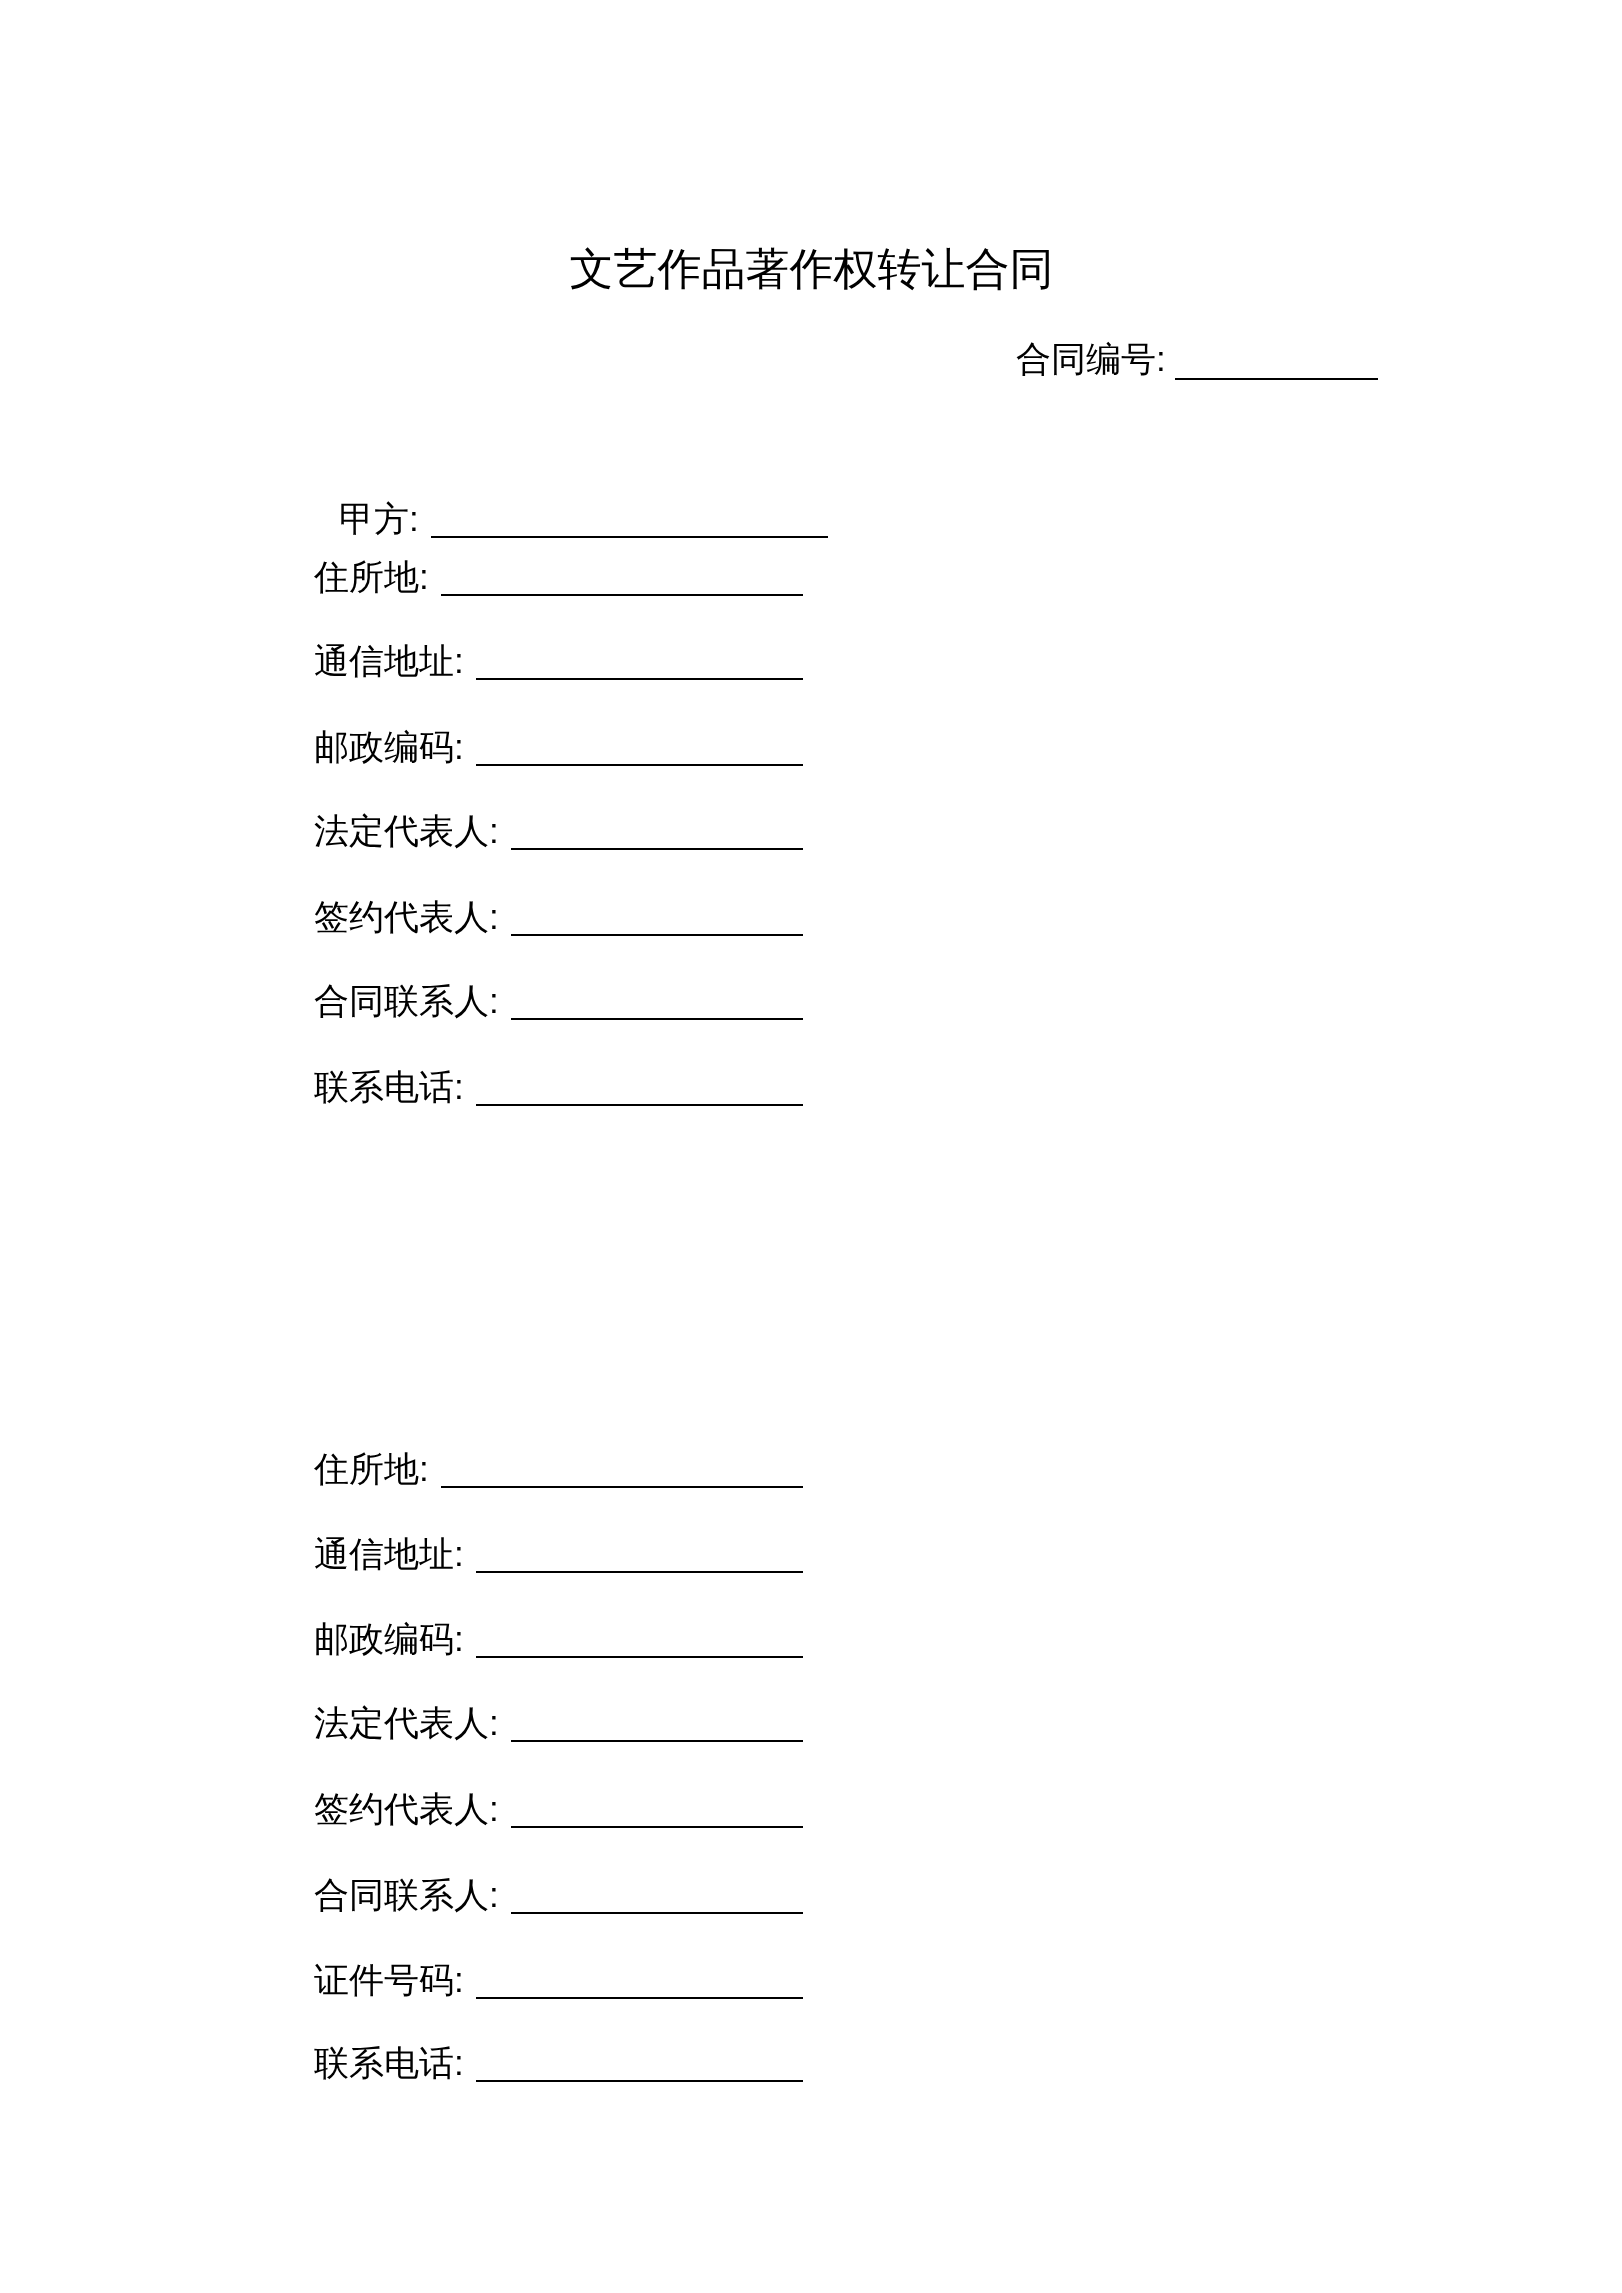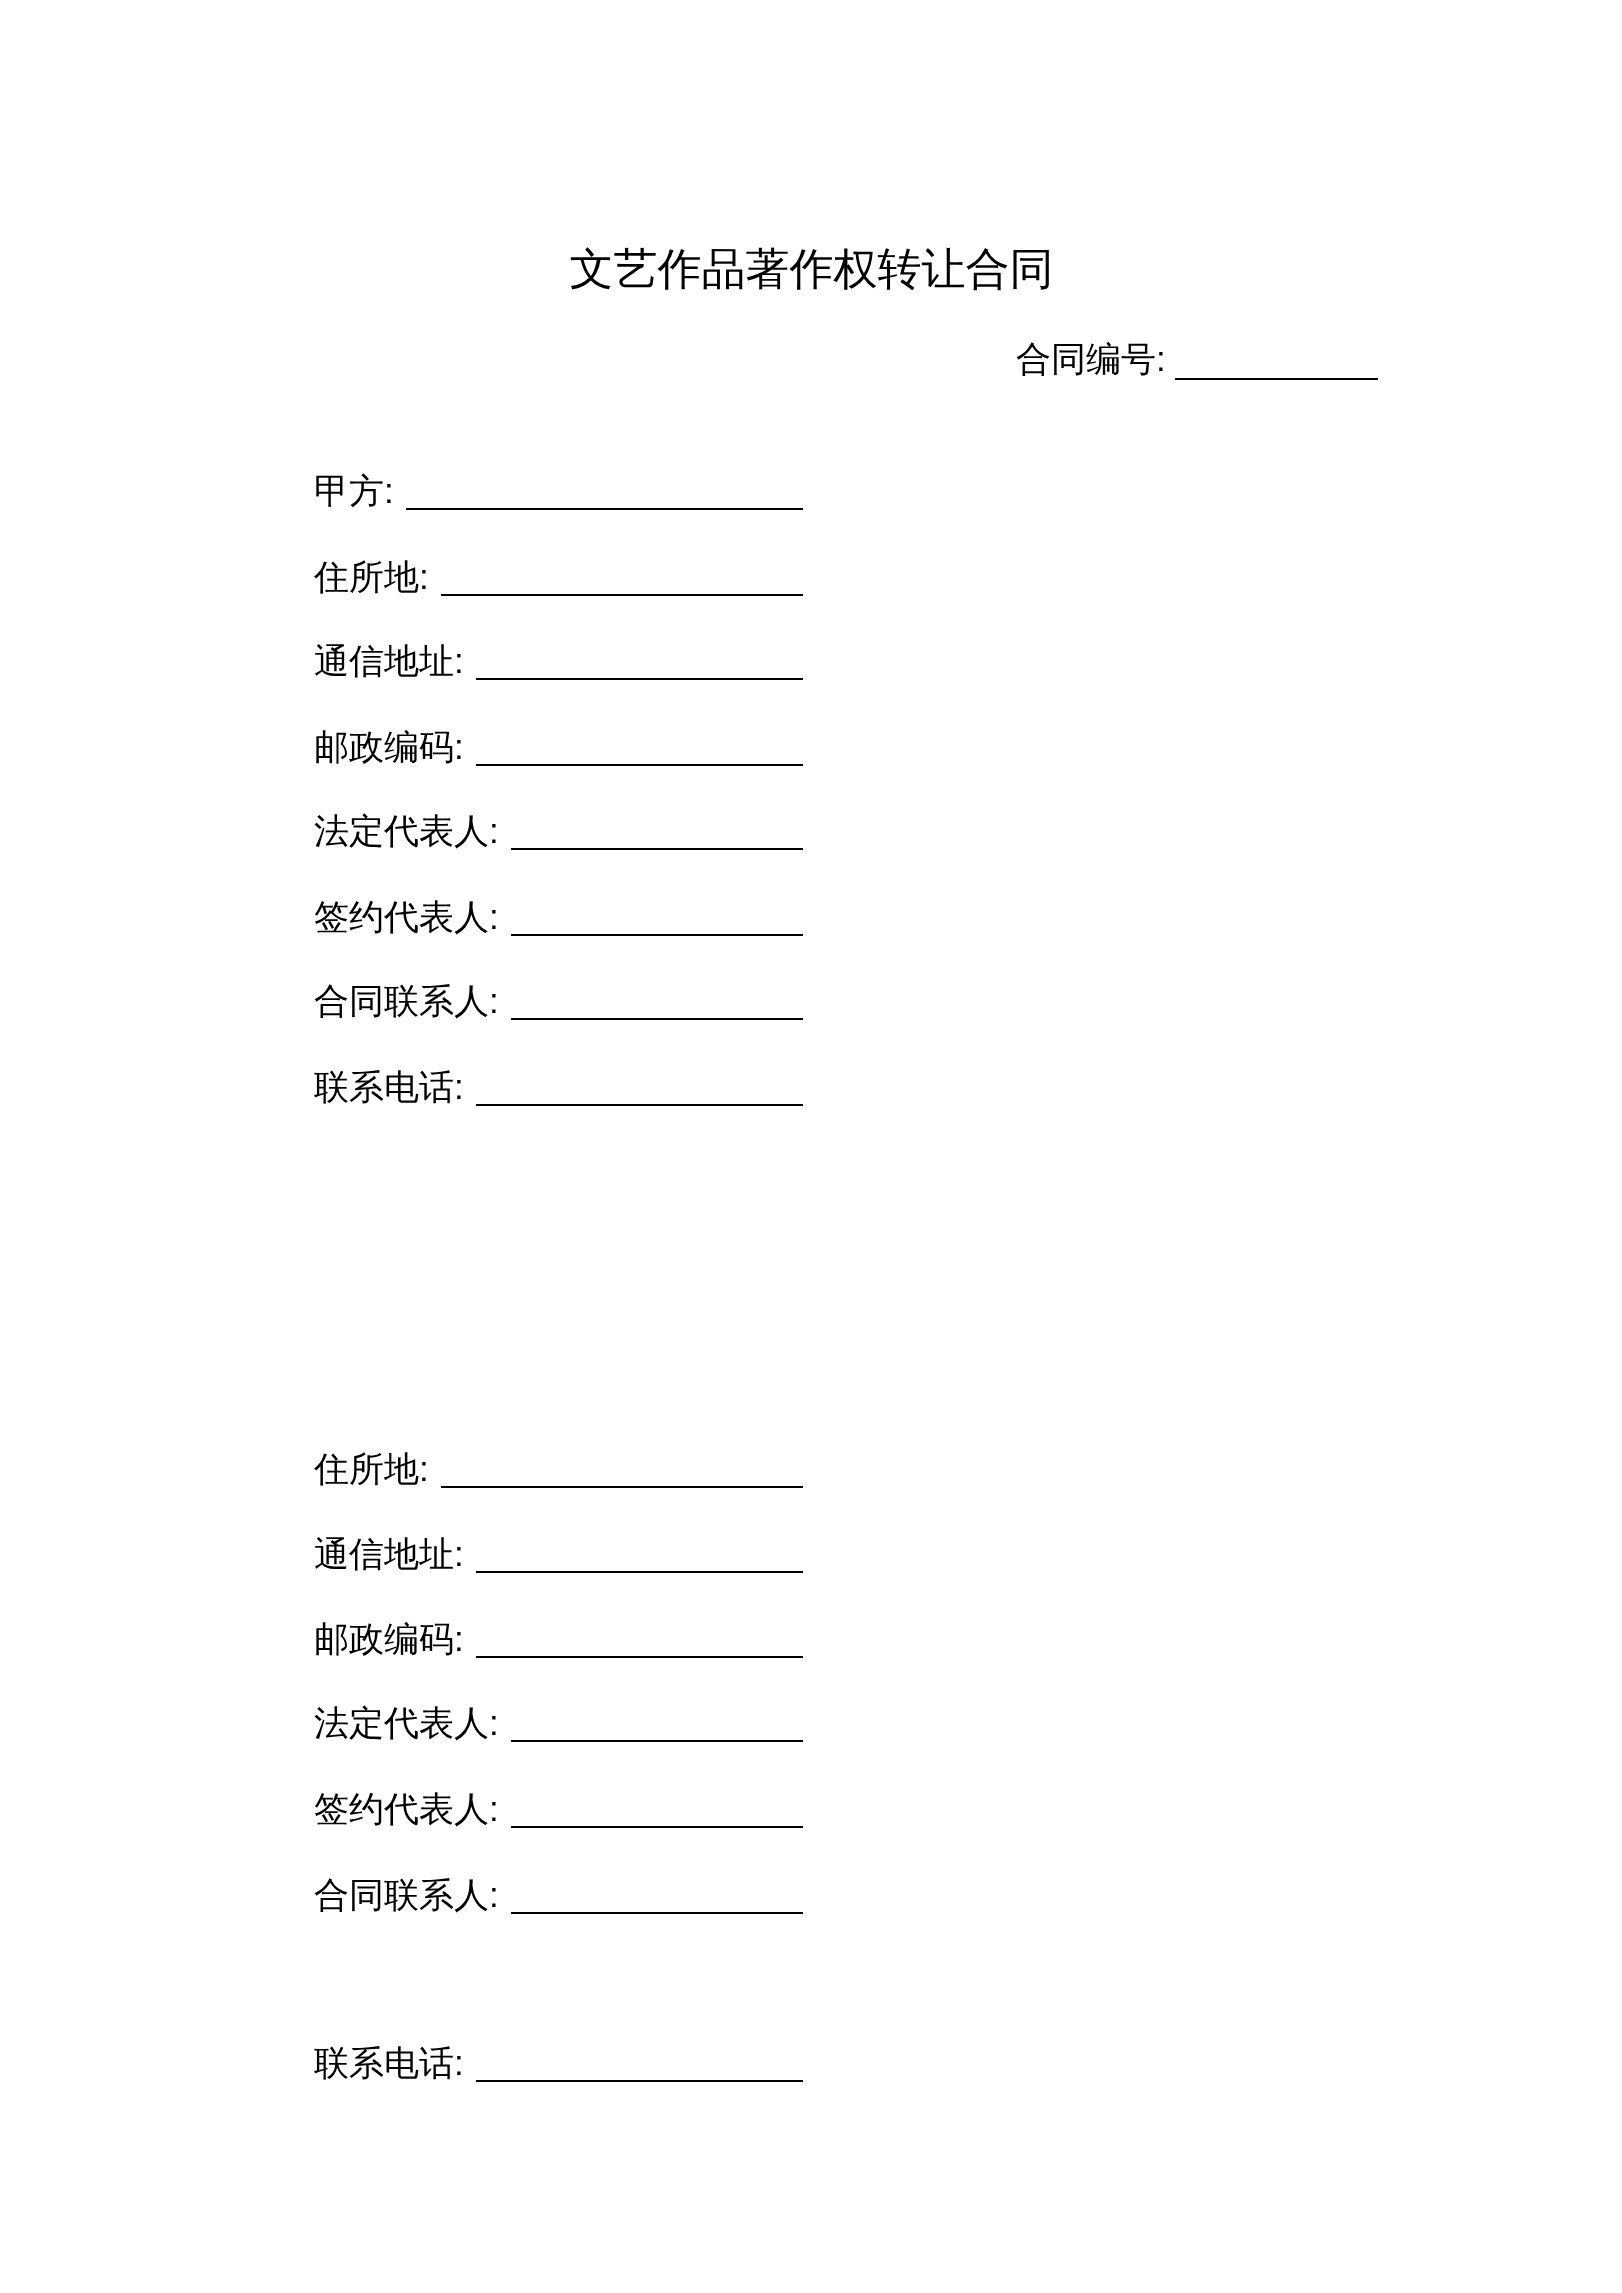--- a/index.html
+++ b/index.html
@@ -80,7 +80,7 @@
     <span class="blank-line"></span>
   </div>
 
-<div class="field-row" style="top: 468px;">
+<div class="field-row" style="top: 496px; margin-left: 25px;">
       <span class="row-label">甲方:</span>
       <span class="blank-line"></span>
     </div>

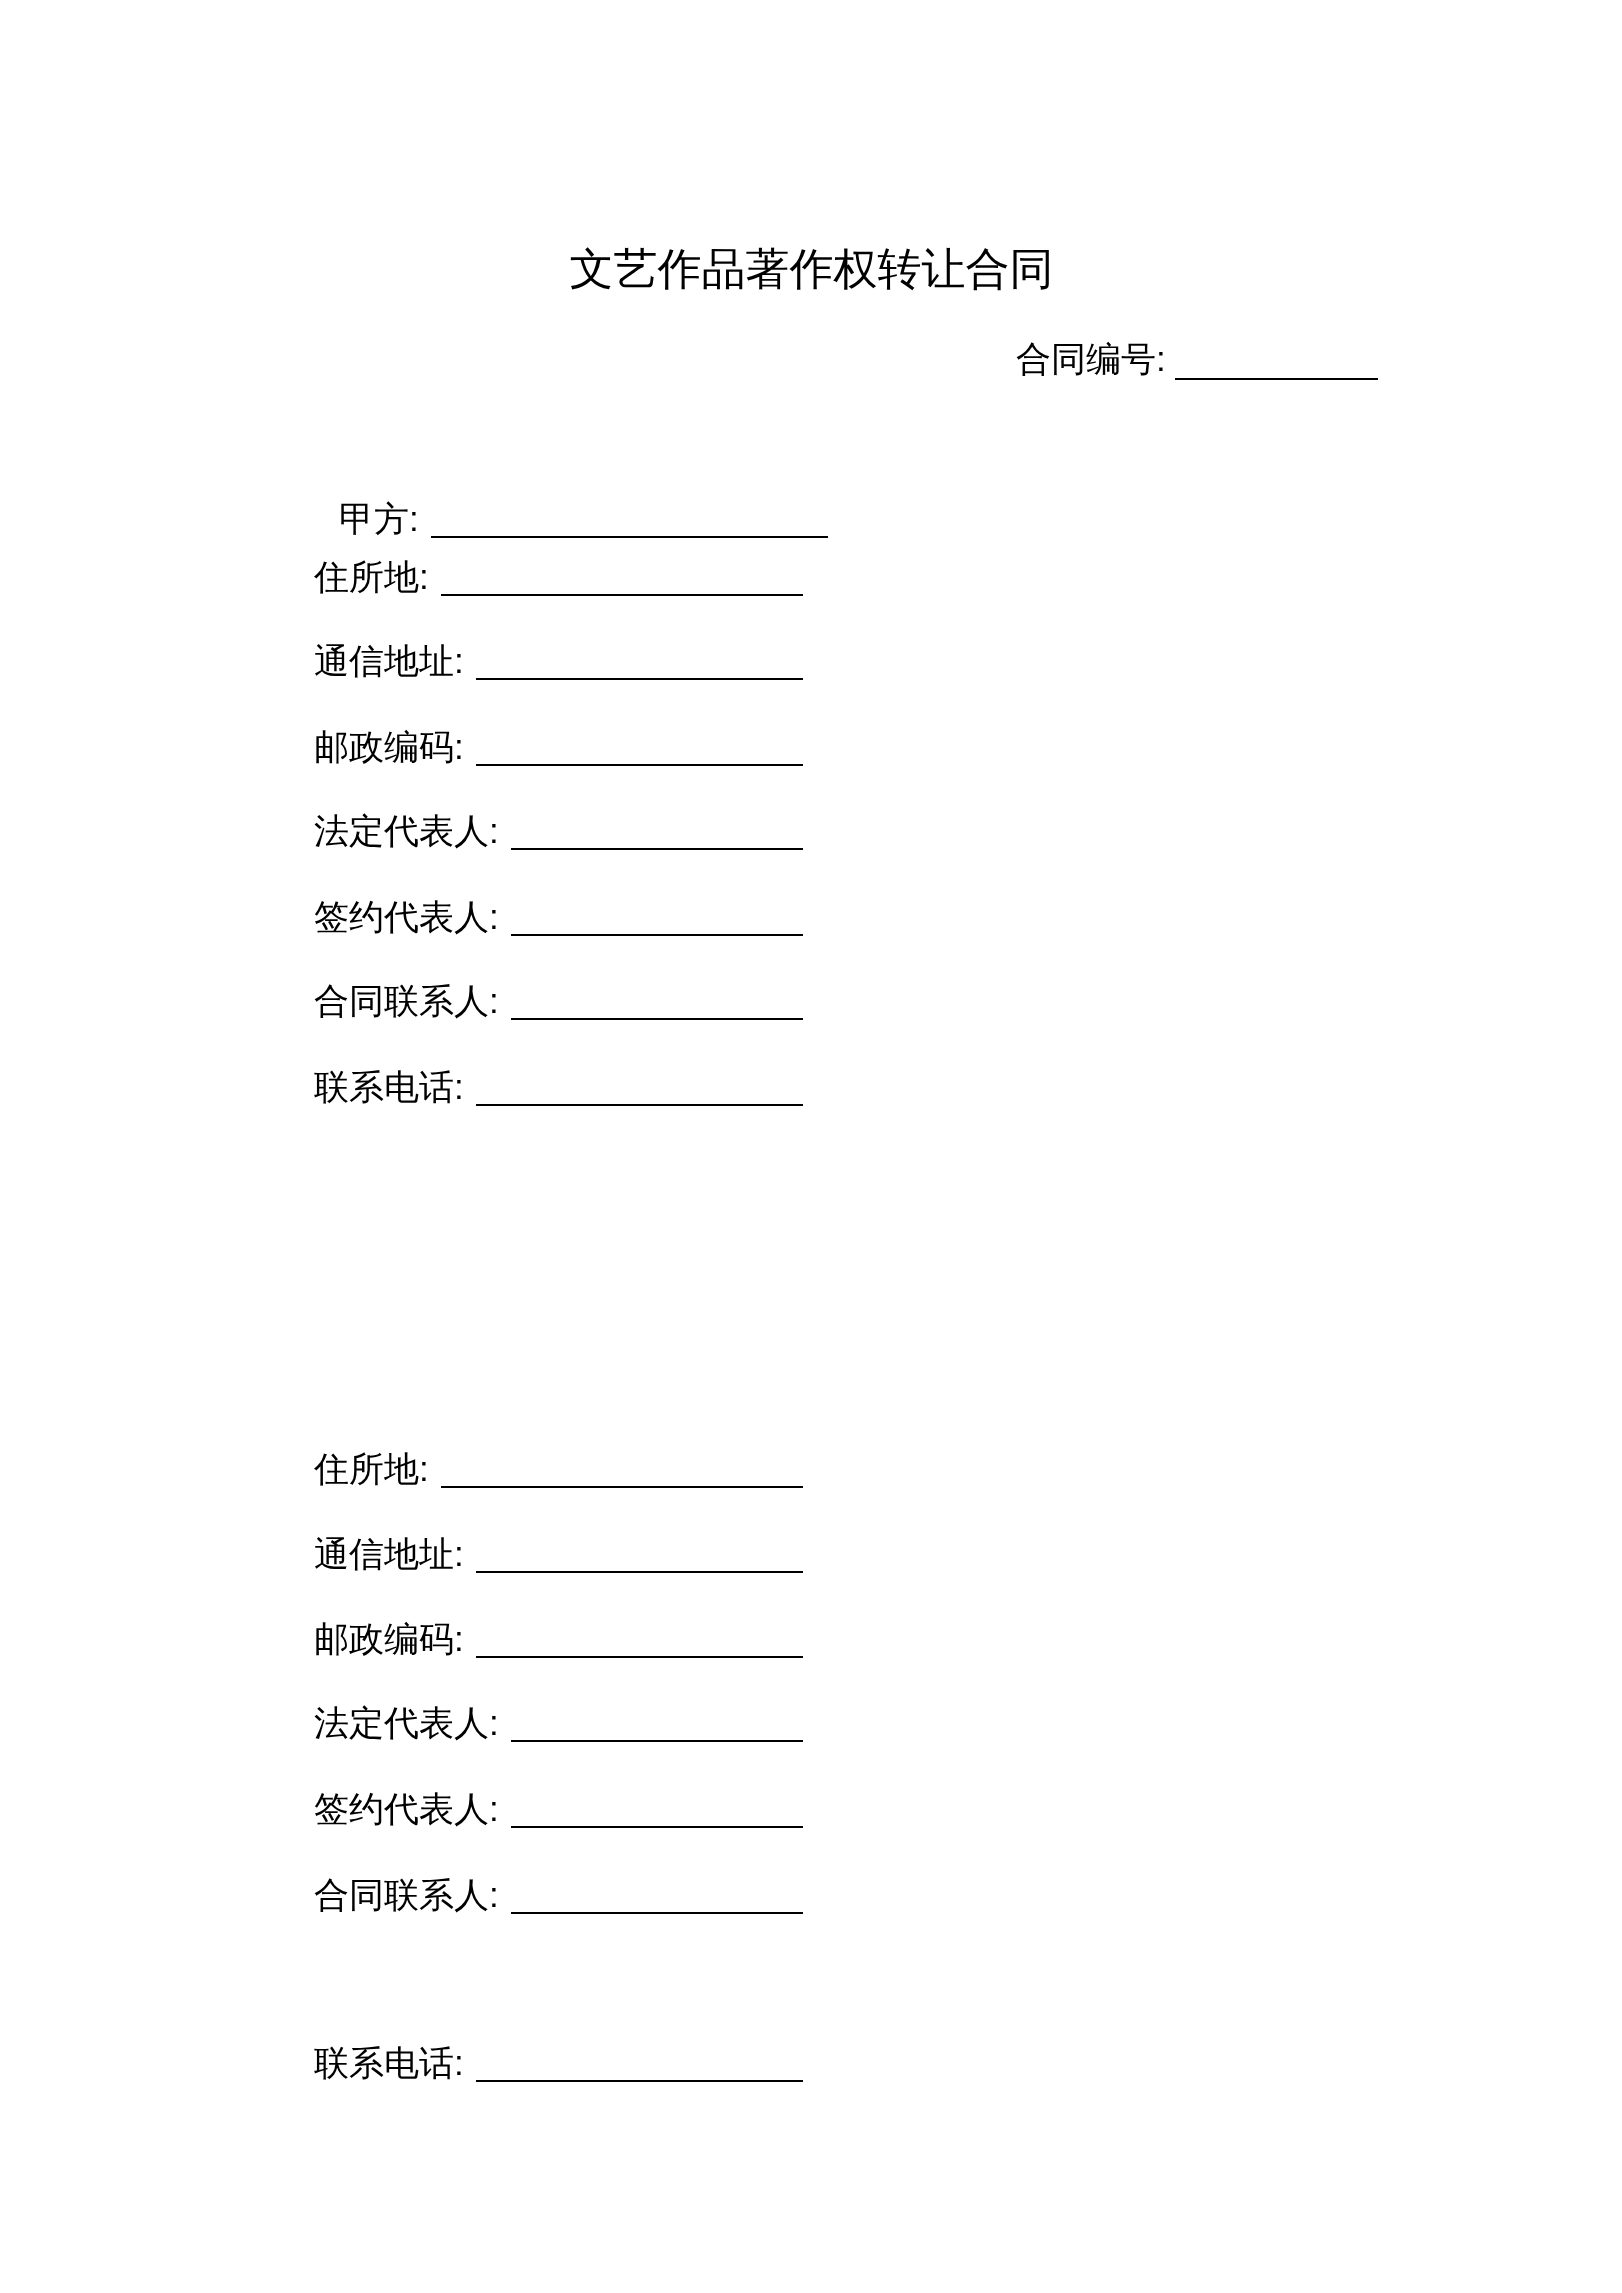--- a/index.html
+++ b/index.html
@@ -136,6 +136,10 @@
       <span class="row-label">合同联系人:</span>
       <span class="blank-line"></span>
     </div>
+    <div class="field-row" style="top: 1957px;">
+      <span class="row-label">证件号码:</span>
+      <span class="blank-line"></span>
+    </div>
     <div class="field-row" style="top: 2040px;">
       <span class="row-label">联系电话:</span>
       <span class="blank-line"></span>

